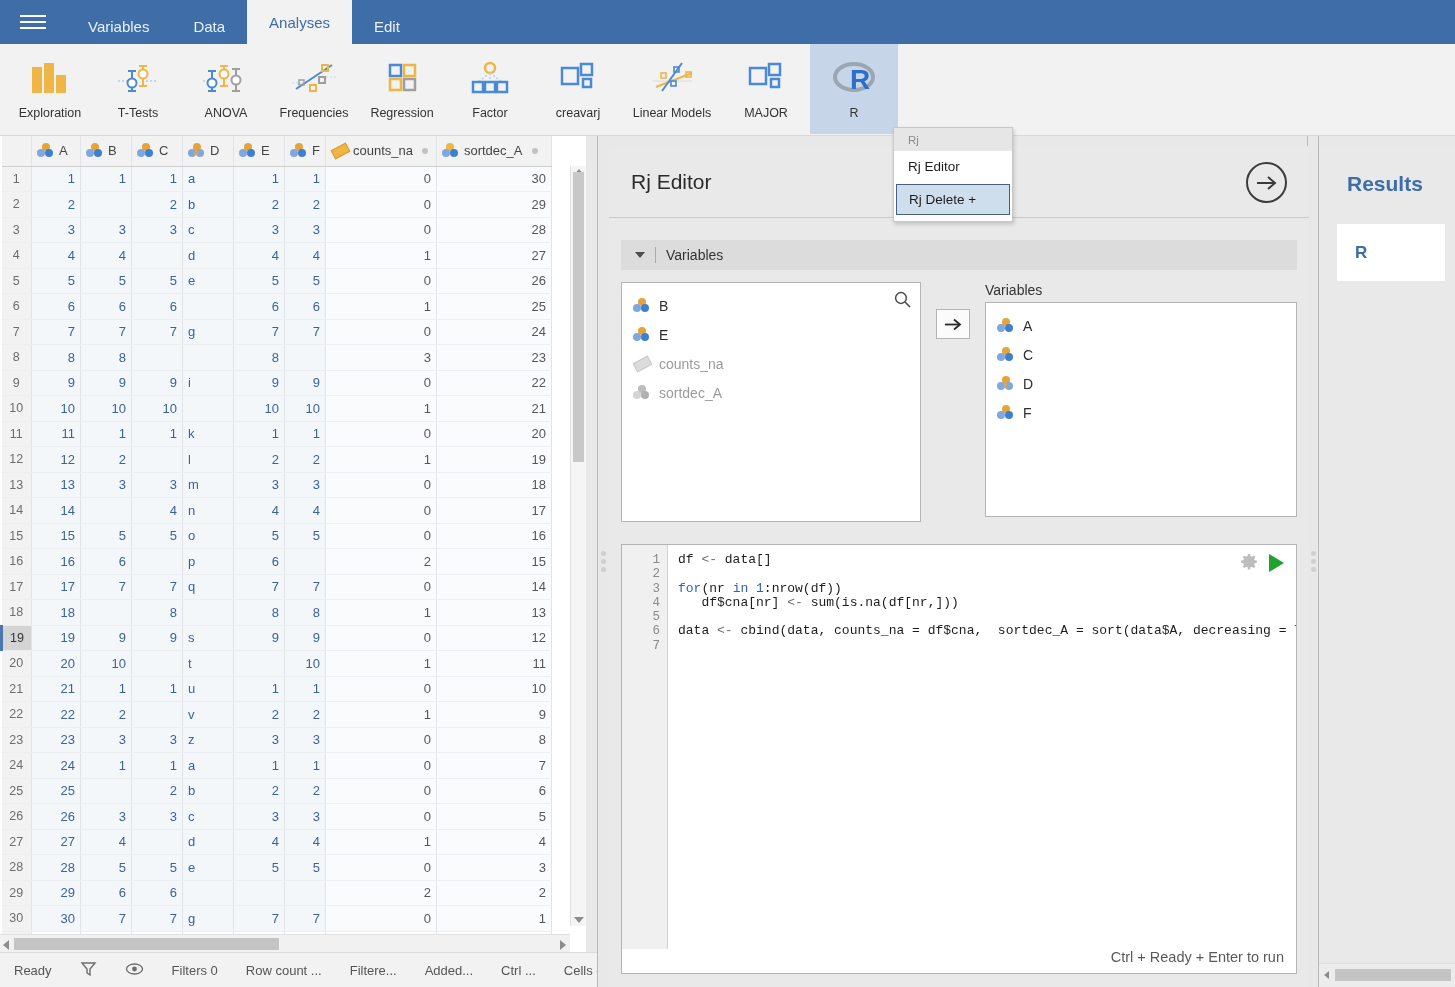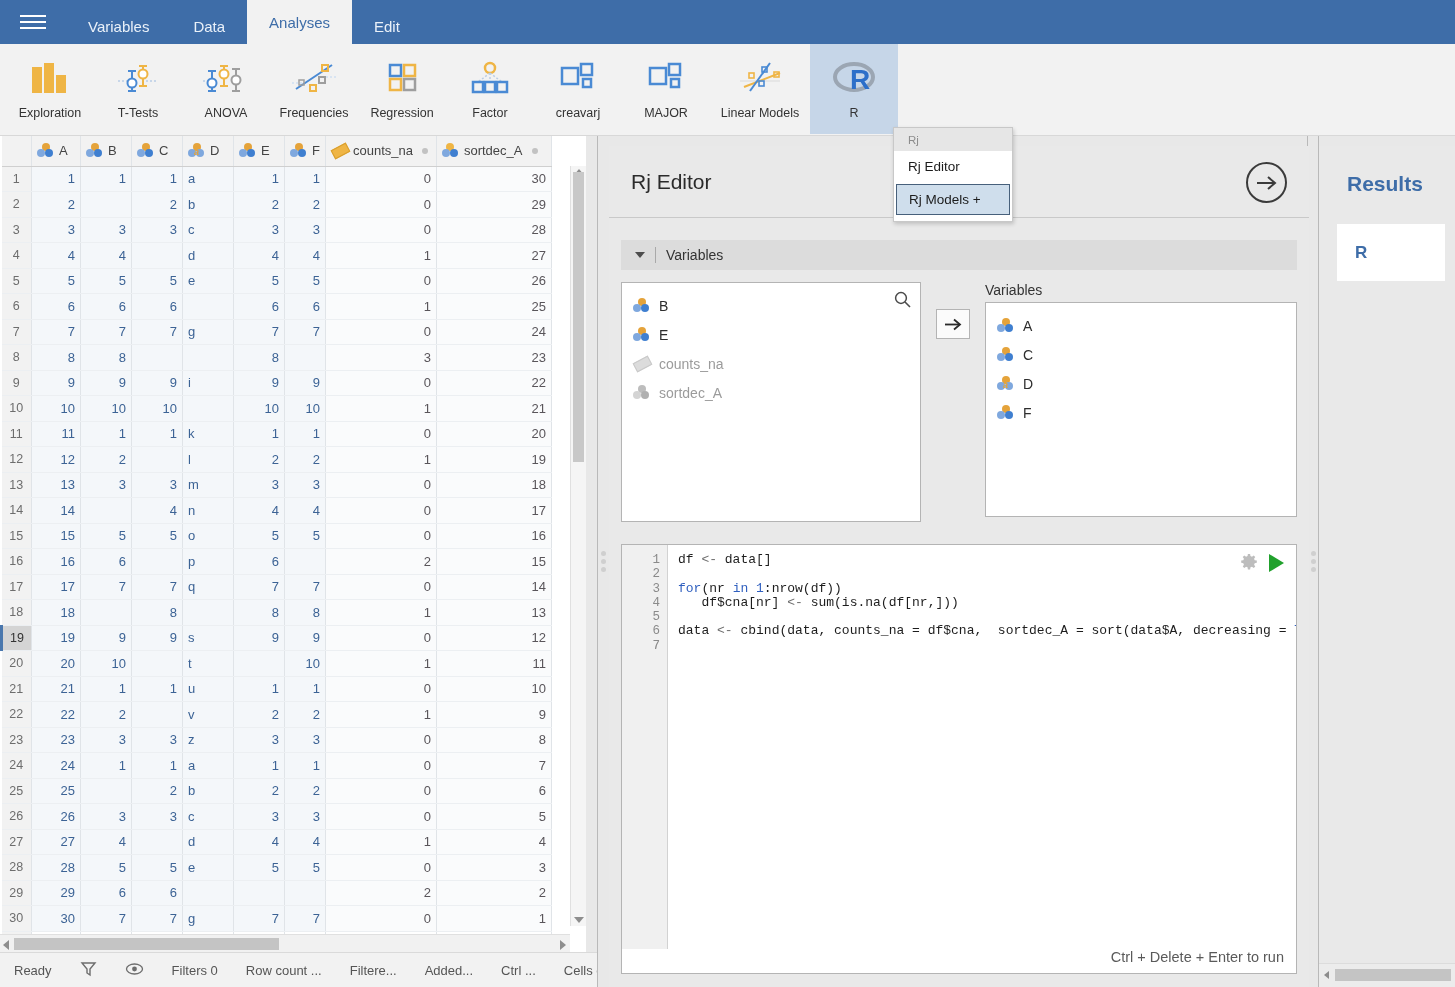--- a/index.html
+++ b/index.html
@@ -375,17 +375,6 @@
       <div class="lbl">creavarj</div>
     </div>
 
-    <div class="ribbon-item">
-      <div class="gl">
-        <svg width="44" height="34" viewBox="0 0 44 34">
-          <rect x="6" y="7" width="16" height="16" fill="none" stroke="#4a8ad4" stroke-width="2.5"></rect>
-          <rect x="25" y="3" width="11" height="11" fill="none" stroke="#4a8ad4" stroke-width="2.5"></rect>
-          <rect x="27" y="18" width="8" height="8" fill="none" stroke="#4a8ad4" stroke-width="2.5"></rect>
-        </svg>
-      </div>
-      <div class="lbl">MAJOR</div>
-    </div>
-
     <div class="ribbon-item wide">
       <div class="gl">
         <svg width="48" height="34" viewBox="0 0 48 34">
@@ -399,6 +388,17 @@
         </svg>
       </div>
       <div class="lbl">Linear Models</div>
+    </div>
+
+    <div class="ribbon-item">
+      <div class="gl">
+        <svg width="44" height="34" viewBox="0 0 44 34">
+          <rect x="6" y="7" width="16" height="16" fill="none" stroke="#4a8ad4" stroke-width="2.5"></rect>
+          <rect x="25" y="3" width="11" height="11" fill="none" stroke="#4a8ad4" stroke-width="2.5"></rect>
+          <rect x="27" y="18" width="8" height="8" fill="none" stroke="#4a8ad4" stroke-width="2.5"></rect>
+        </svg>
+      </div>
+      <div class="lbl">MAJOR</div>
     </div>
 
 

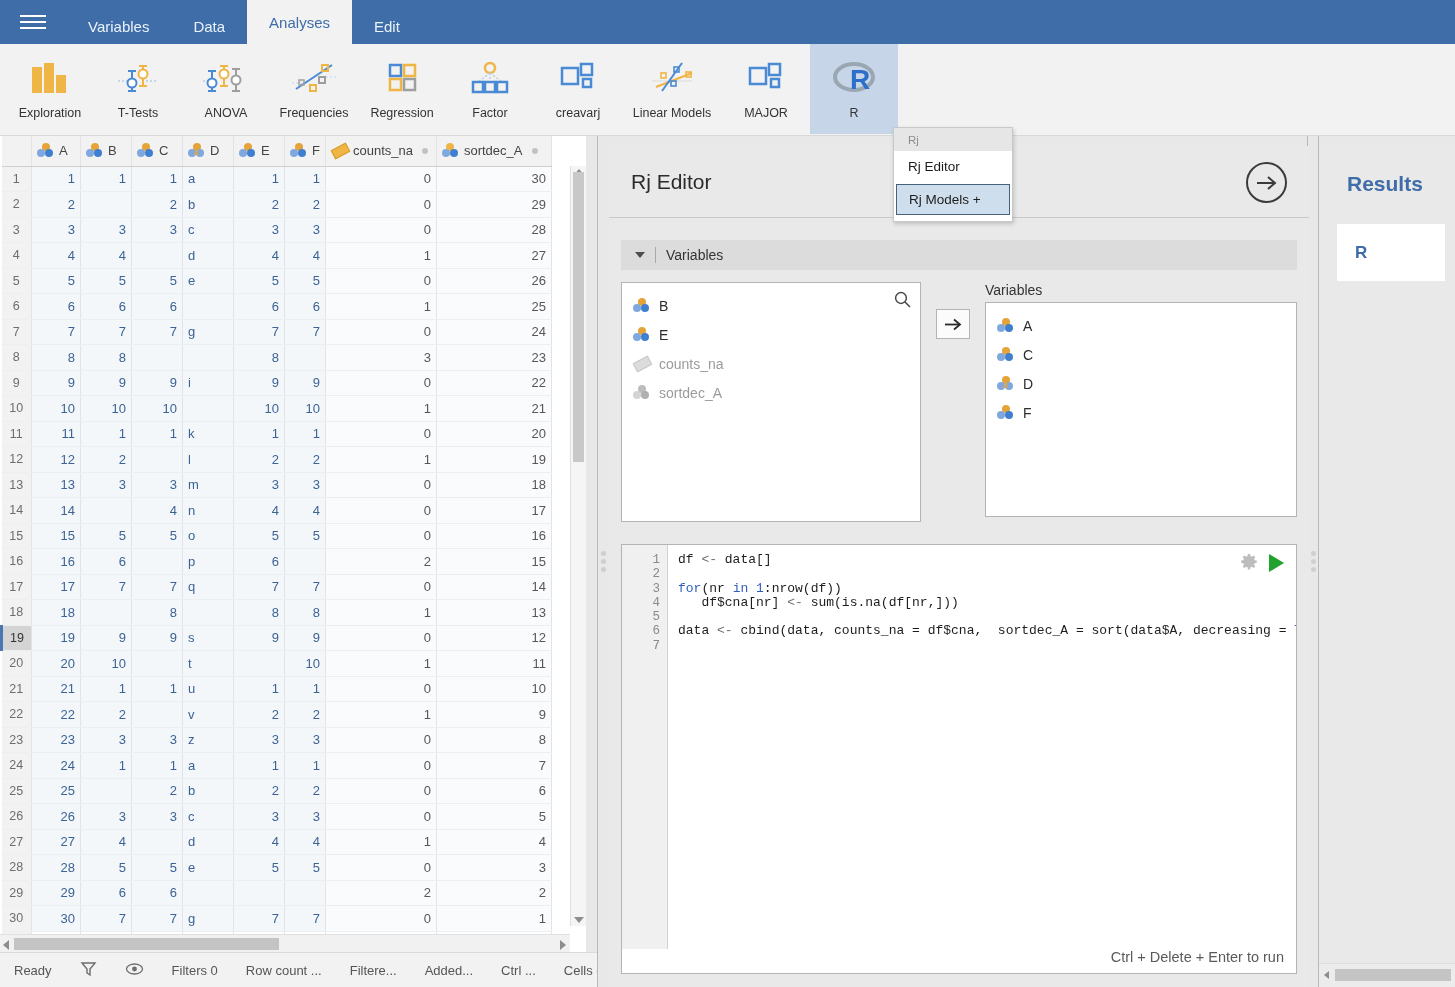--- a/index.html
+++ b/index.html
@@ -416,7 +416,7 @@
   <div class="rmenu">
     <div class="rmenu-head">Rj</div>
     <div class="rmenu-item">Rj Editor</div>
-    <div class="rmenu-item sel">Rj Models +</div>
+    <div class="rmenu-item sel">Rj Delete +</div>
   </div>
 
   <div class="sheet">

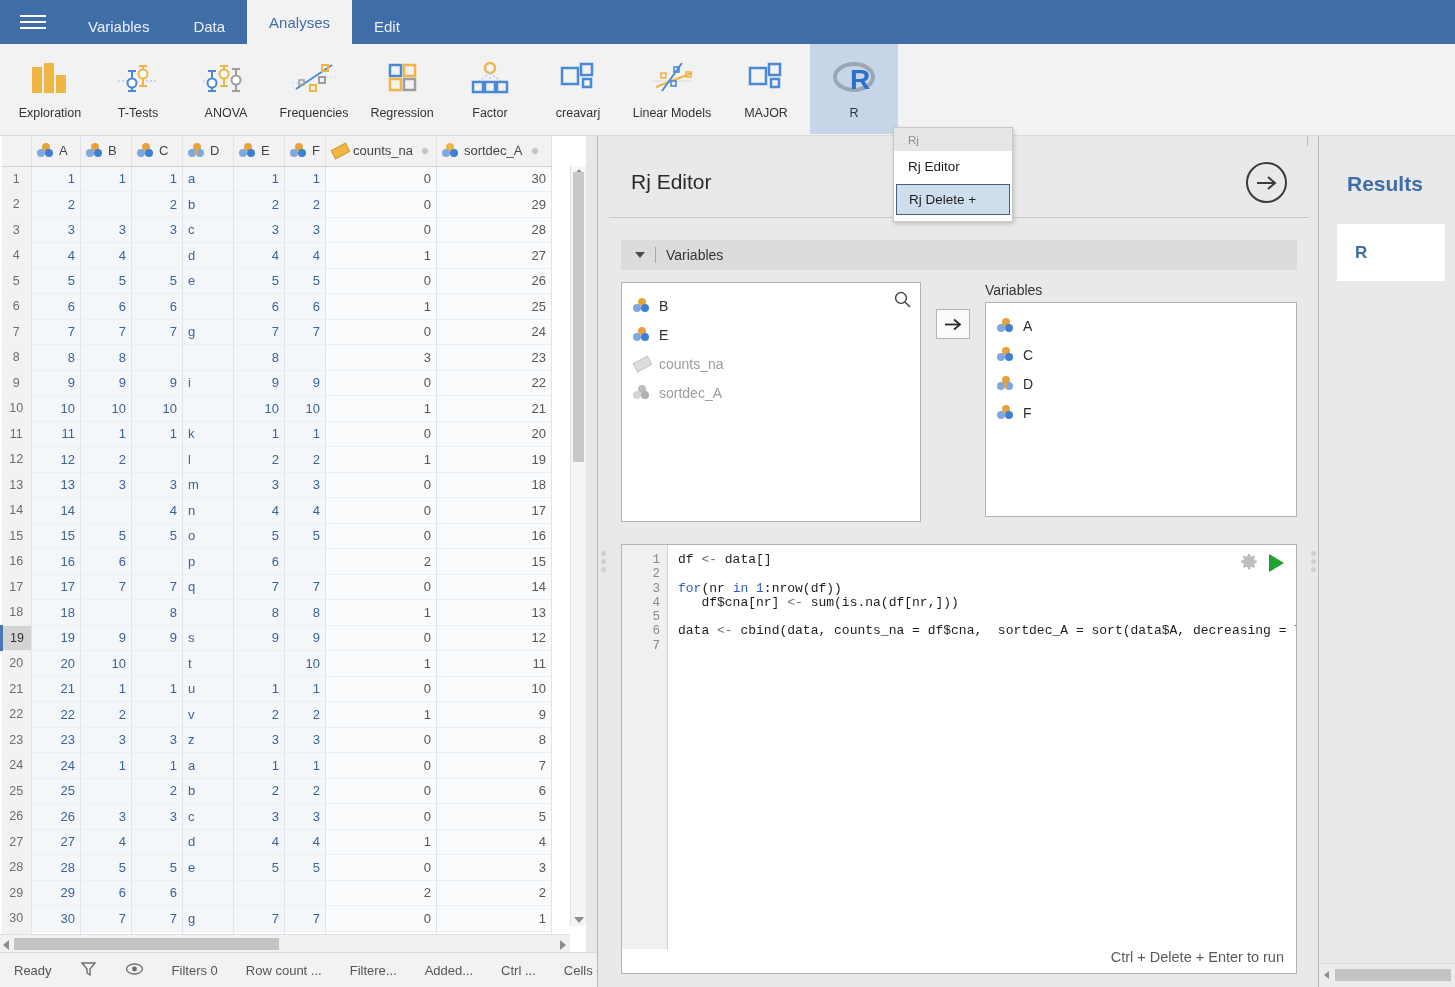--- a/index.html
+++ b/index.html
@@ -1030,7 +1030,7 @@
           <span class="play"></span>
         </div>
       </div>
-      <div class="runhint">Ctrl + Delete + Enter to run</div>
+      <div class="runhint">Ctrl + Ready + Enter to run</div>
     </div>
   </div>
 

